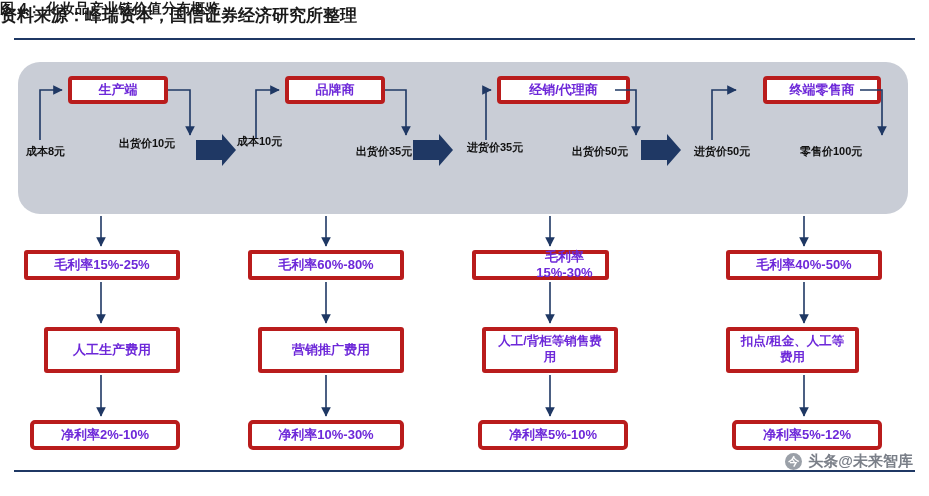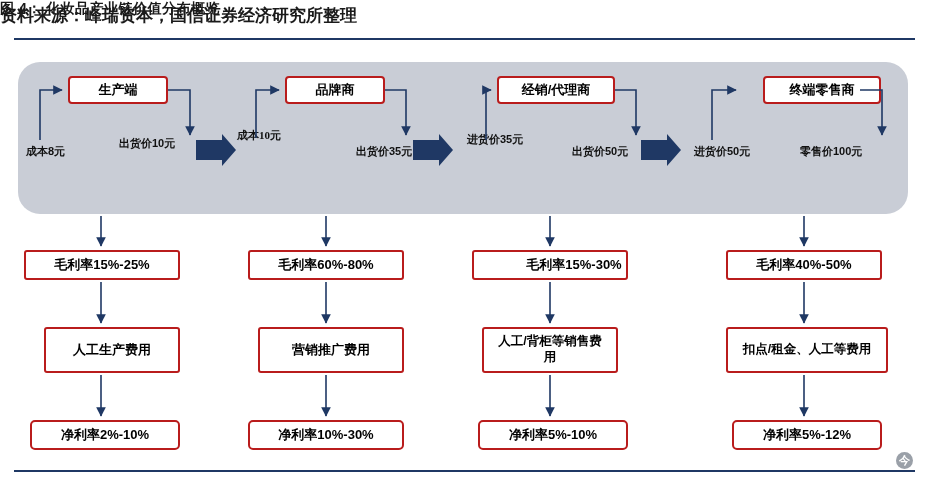--- a/index.html
+++ b/index.html
@@ -38,9 +38,9 @@
 
   
   .wbox{
-    position:absolute;background:#ffffff;border:2px solid #b91c1c;
+    position:absolute;background:#ffffff;border:4px solid #b91c1c;
     display:flex;align-items:center;justify-content:center;
-    text-align:center;font-size:13px;font-weight:bold;color:#000000;
+    text-align:center;font-size:13px;font-weight:bold;color:#6d28d9;
     line-height:1.25;box-sizing:border-box;
   }
   .wbox.small{font-size:12.5px;}

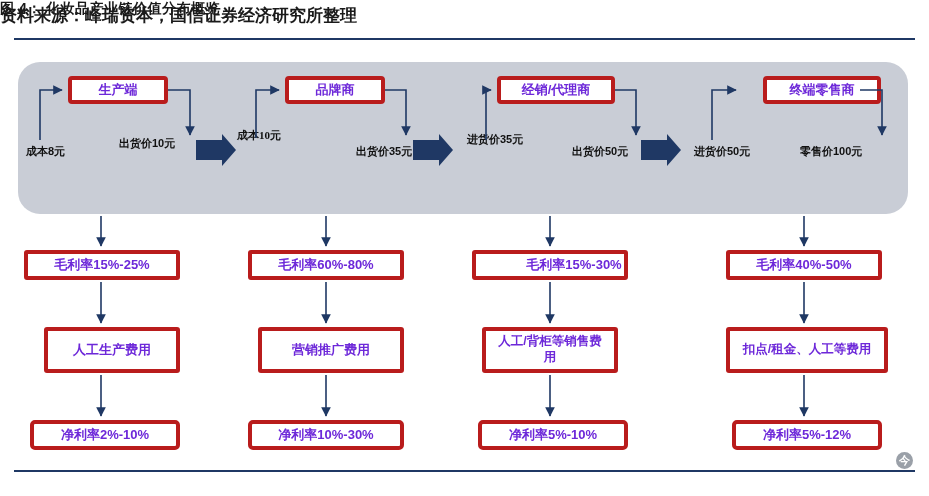--- a/index.html
+++ b/index.html
@@ -79,7 +79,7 @@
 
 <div class="wbox top-node" style="left:68px;top:76px;width:100px;">生产端</div>
 <div class="wbox top-node" style="left:285px;top:76px;width:100px;">品牌商</div>
-<div class="wbox top-node" style="left:497px;top:76px;width:118px;">经销/代理商</div>
+<div class="wbox top-node" style="left:497px;top:76px;width:133px;">经销/代理商</div>
 <div class="wbox top-node" style="left:763px;top:76px;width:118px;">终端零售商</div>
 
 <div class="plabel" style="left:26px;top:144px;">成本8元</div>

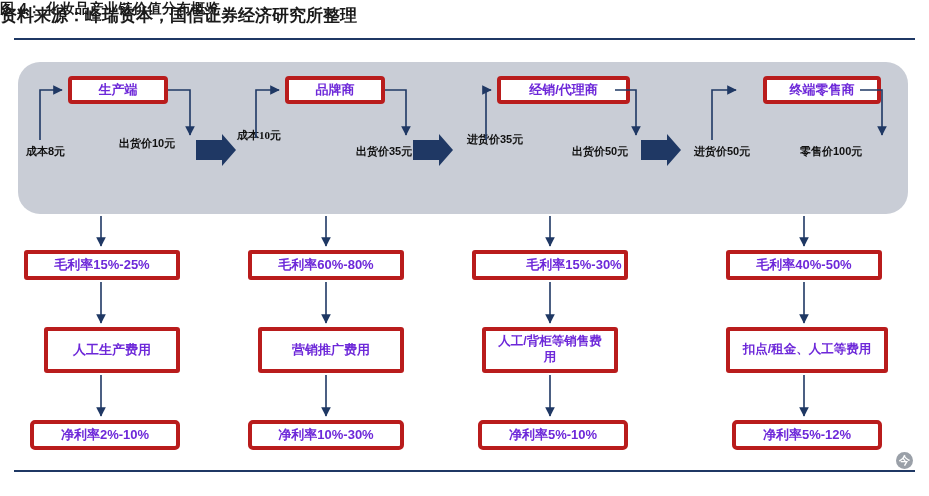--- a/index.html
+++ b/index.html
@@ -84,7 +84,7 @@
 
 <div class="plabel" style="left:26px;top:144px;">成本8元</div>
 <div class="plabel" style="left:119px;top:136px;">出货价10元</div>
-<div class="plabel" style="left:237px;top:128px;font-family:Liberation Serif, serif;">成本10元</div>
+<div class="plabel" style="left:237px;top:134px;">成本10元</div>
 <div class="plabel" style="left:356px;top:144px;">出货价35元</div>
 <div class="plabel" style="left:467px;top:132px;">进货价35元</div>
 <div class="plabel" style="left:572px;top:144px;">出货价50元</div>

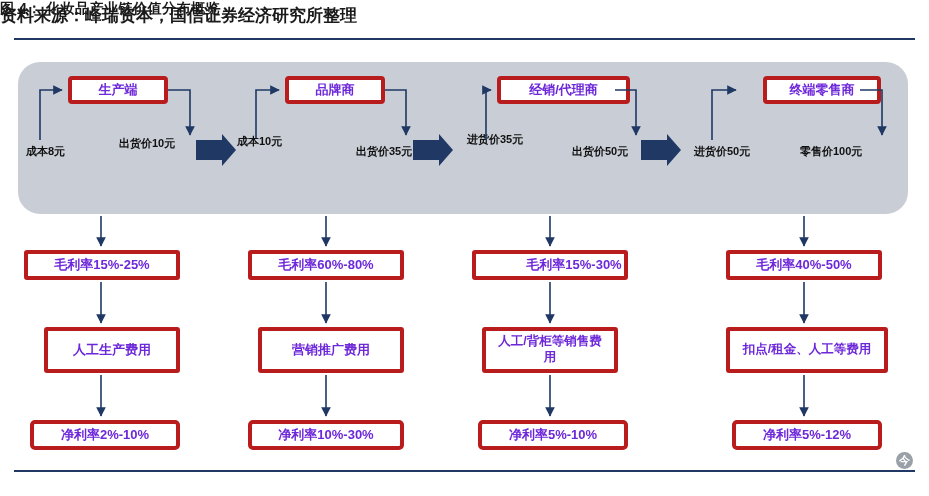--- a/index.html
+++ b/index.html
@@ -86,7 +86,7 @@
 <div class="plabel" style="left:119px;top:136px;">出货价10元</div>
 <div class="plabel" style="left:237px;top:134px;">成本10元</div>
 <div class="plabel" style="left:356px;top:144px;">出货价35元</div>
-<div class="plabel" style="left:467px;top:132px;">进货价35元</div>
+<div class="plabel" style="left:467px;top:140px;">进货价35元</div>
 <div class="plabel" style="left:572px;top:144px;">出货价50元</div>
 <div class="plabel" style="left:694px;top:144px;">进货价50元</div>
 <div class="plabel" style="left:800px;top:144px;">零售价100元</div>

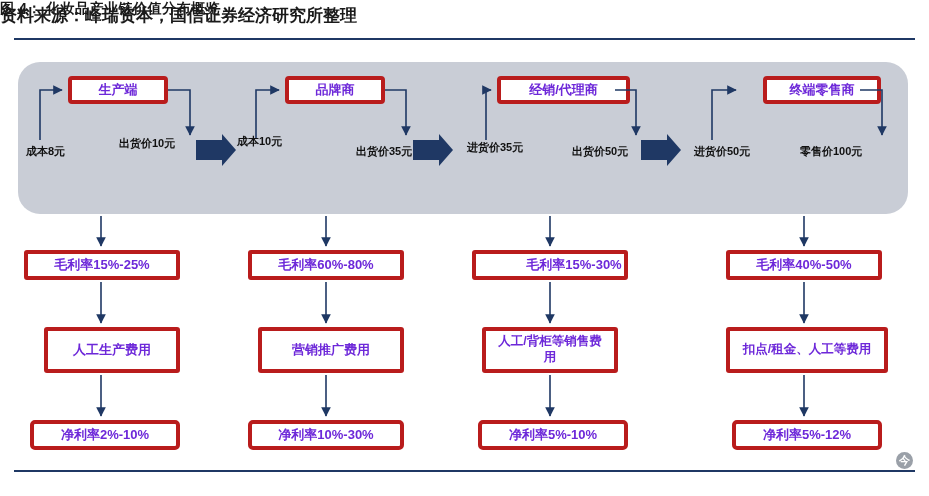--- a/index.html
+++ b/index.html
@@ -93,7 +93,7 @@
 
 <div class="wbox row-node" style="left:24px;top:250px;width:156px;">毛利率15%-25%</div>
 <div class="wbox row-node" style="left:248px;top:250px;width:156px;">毛利率60%-80%</div>
-<div class="wbox row-node" style="left:472px;top:250px;width:156px;padding-left:48px;">毛利率15%-30%</div>
+<div class="wbox row-node" style="left:472px;top:250px;width:137px;padding-left:48px;">毛利率15%-30%</div>
 <div class="wbox row-node" style="left:726px;top:250px;width:156px;">毛利率40%-50%</div>
 
 <div class="wbox row-node2" style="left:44px;top:327px;width:136px;">人工生产费用</div>

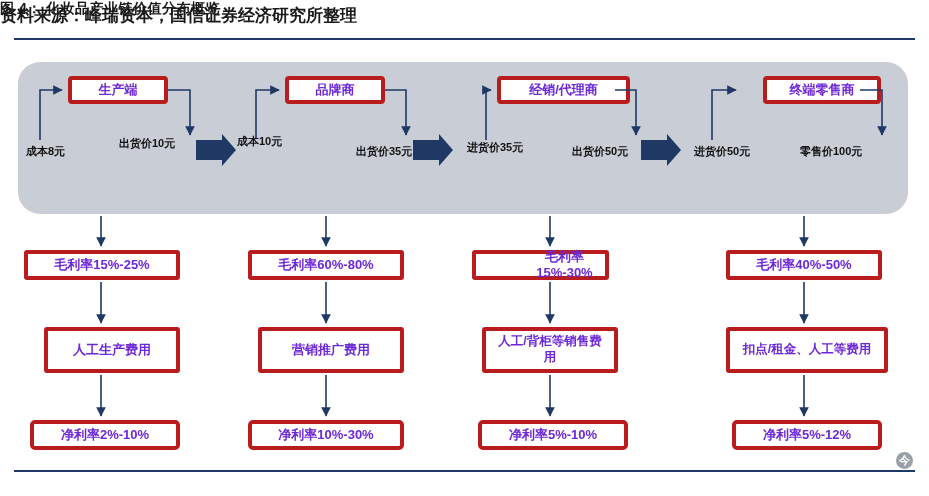--- a/index.html
+++ b/index.html
@@ -99,7 +99,7 @@
 <div class="wbox row-node2" style="left:44px;top:327px;width:136px;">人工生产费用</div>
 <div class="wbox row-node2" style="left:258px;top:327px;width:146px;">营销推广费用</div>
 <div class="wbox row-node2 small" style="left:482px;top:327px;width:136px;padding:0 10px;">人工/背柜等销售费用</div>
-<div class="wbox row-node2 small" style="left:726px;top:327px;width:162px;padding:0 5px;">扣点/租金、人工等费用</div>
+<div class="wbox row-node2 small" style="left:726px;top:327px;width:133px;padding:0 5px;">扣点/租金、人工等费用</div>
 
 <div class="wbox row-node3" style="left:30px;top:420px;width:150px;">净利率2%-10%</div>
 <div class="wbox row-node3" style="left:248px;top:420px;width:156px;">净利率10%-30%</div>

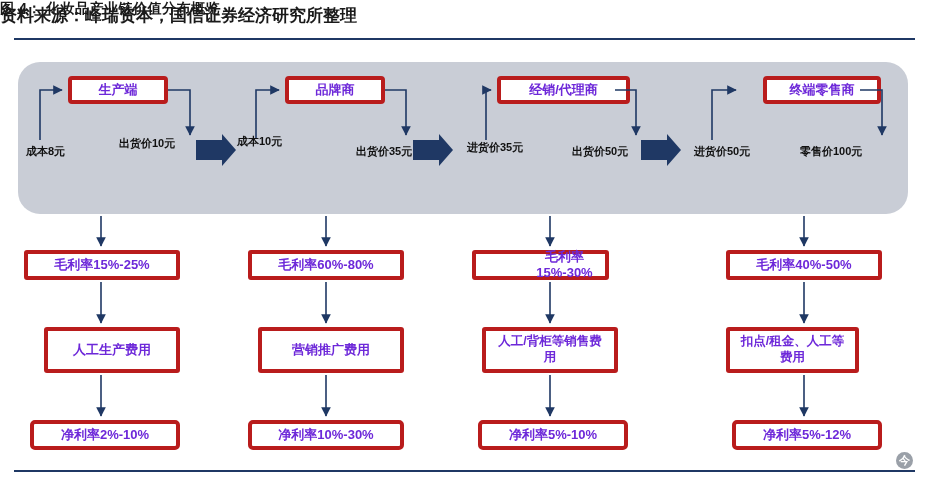--- a/index.html
+++ b/index.html
@@ -154,6 +154,7 @@
 
 <div class="wm">
   <span class="wm-circle">今</span>
+  <span>头条@未来智库</span>
 </div>
 
 </body></html>

